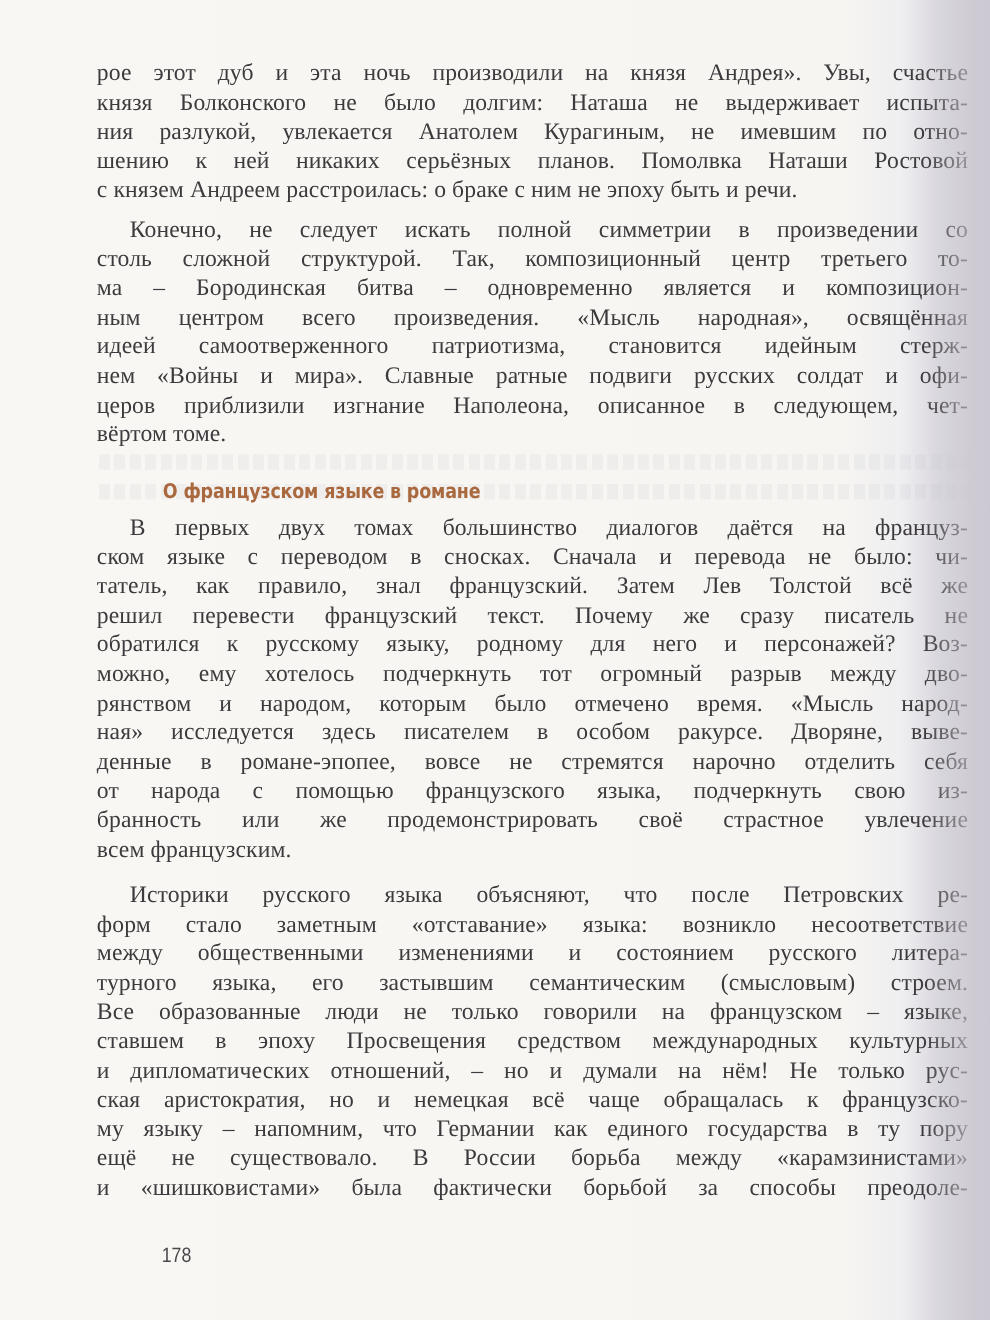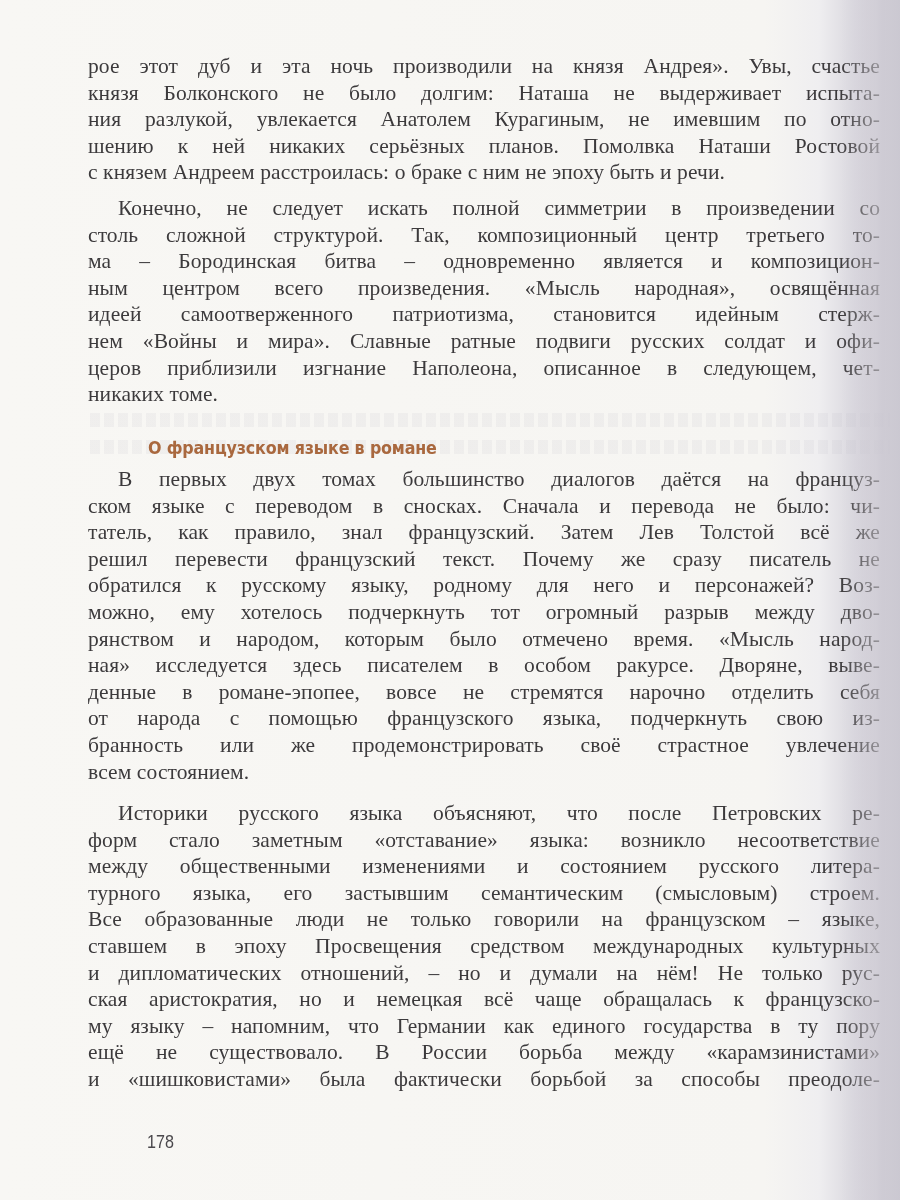--- a/index.html
+++ b/index.html
@@ -105,7 +105,7 @@
     <span class="line">идеей самоотверженного патриотизма, становится идейным стерж-</span>
     <span class="line">нем «Войны и мира». Славные ратные подвиги русских солдат и офи-</span>
     <span class="line">церов приблизили изгнание Наполеона, описанное в следующем, чет-</span>
-    <span class="line last">никаких томе.</span>
+    <span class="line last">вёртом томе.</span>
   </div>
 
   <div class="heading">О французском языке в романе</div>

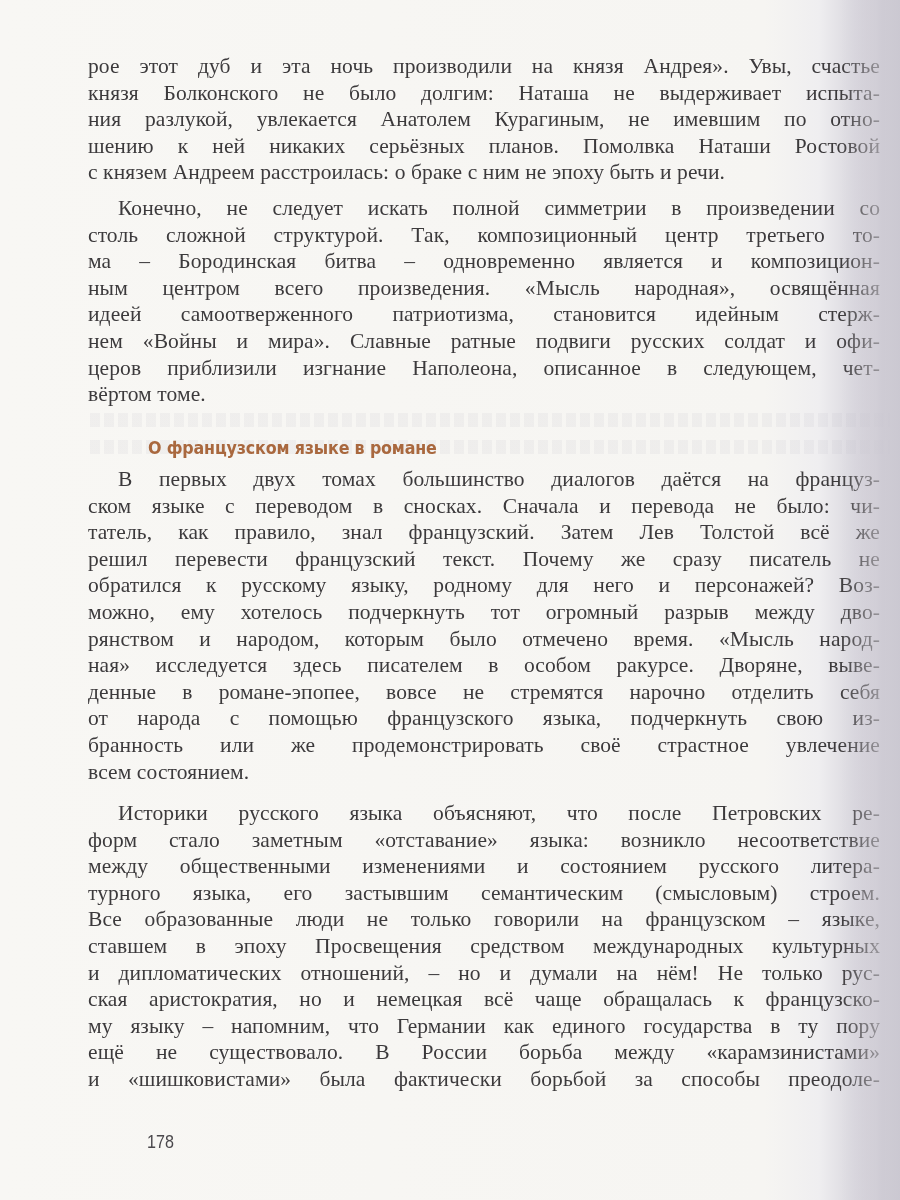--- a/index.html
+++ b/index.html
@@ -122,7 +122,7 @@
     <span class="line">денные в романе-эпопее, вовсе не стремятся нарочно отделить себя</span>
     <span class="line">от народа с помощью французского языка, подчеркнуть свою из-</span>
     <span class="line">бранность или же продемонстрировать своё страстное увлечение</span>
-    <span class="line last">всем состоянием.</span>
+    <span class="line last">всем французским.</span>
   </div>
 
   <div class="text-block" style="top:800px;">

